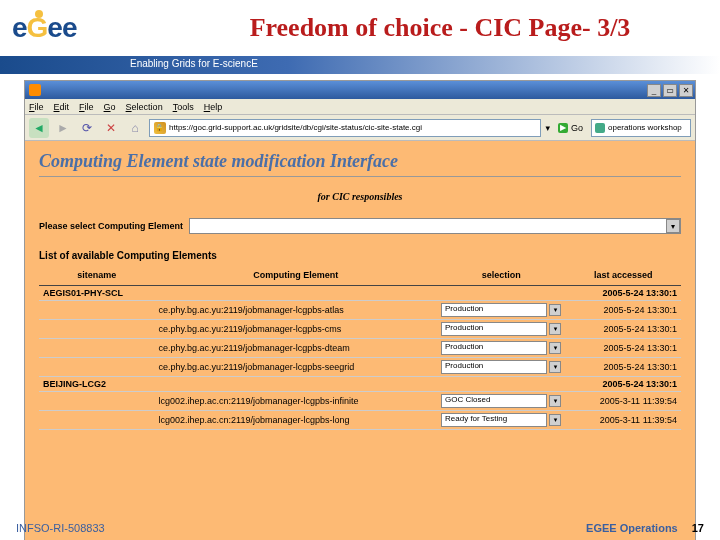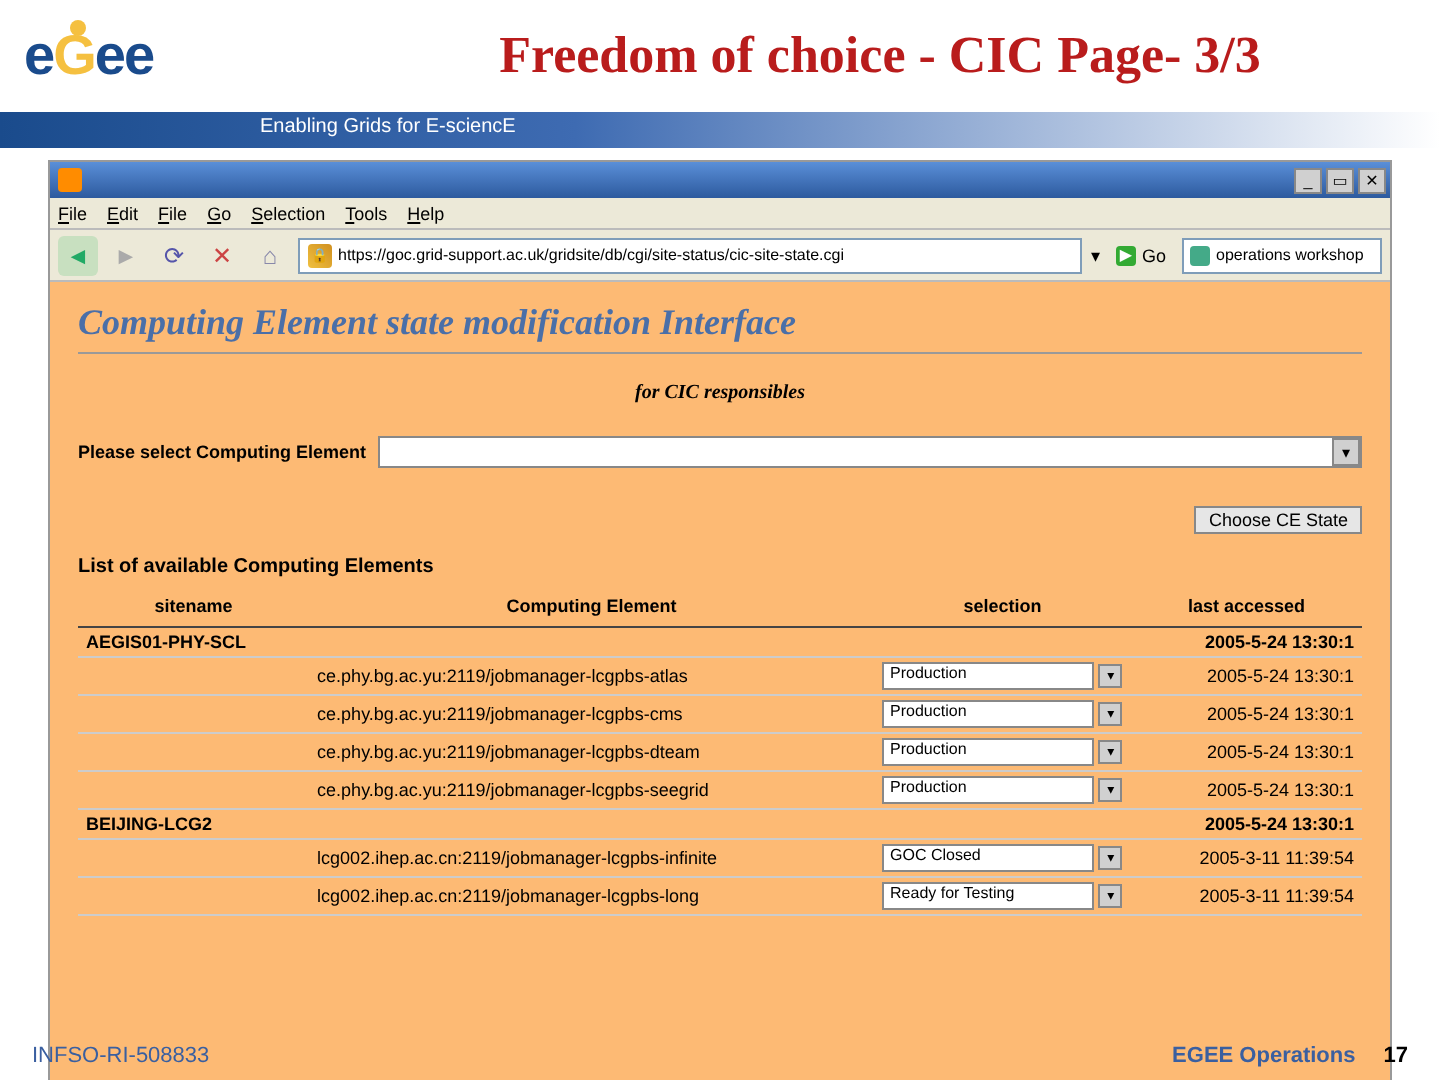--- a/index.html
+++ b/index.html
@@ -140,9 +140,6 @@
       </div>
     </div>
 
-    <div class="choose-row">
-      <button class="choose-btn">Choose CE State</button>
-    </div>
 
     <div class="list-title">List of available Computing Elements</div>
 

